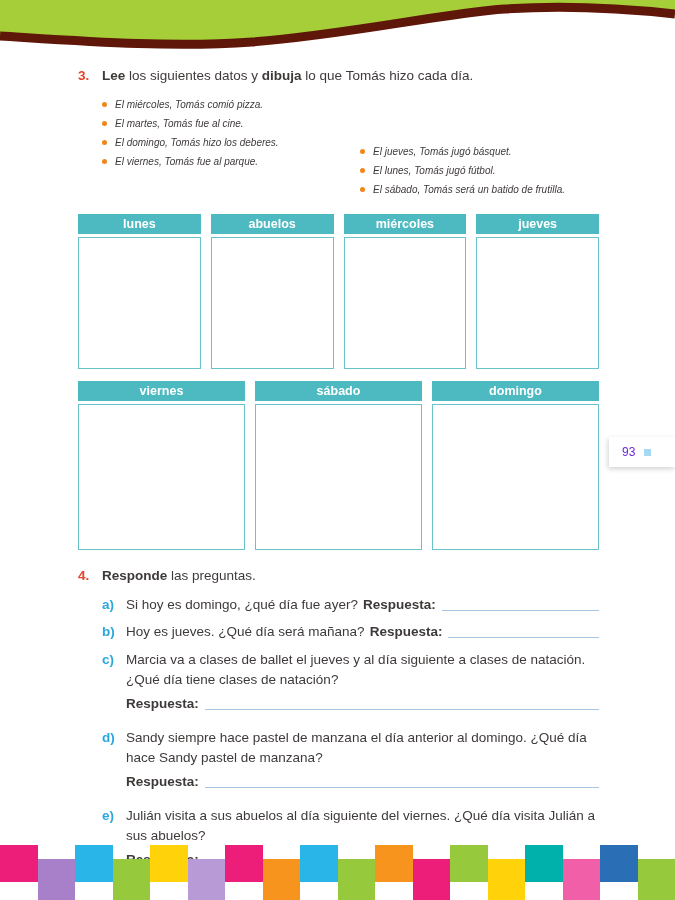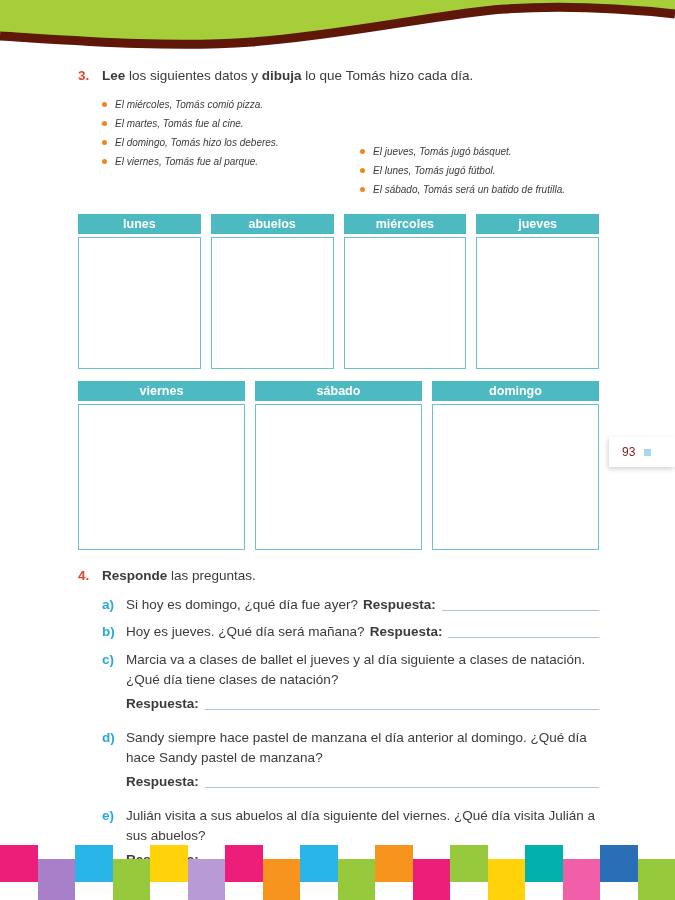--- a/index.html
+++ b/index.html
@@ -60,7 +60,7 @@
     position:absolute; right:0; top:437px; width:66px; height:30px;
     background:#fff; box-shadow:-1px 2px 5px rgba(0,0,0,0.18);
     display:flex; align-items:center; padding-left:13px; gap:9px;
-    font-size:12px; color:#7f1d1d;
+    font-size:12px; color:#6d28d9;
   }
   .tab-dot { width:7px; height:7px; background:#a5d9f2; }
 

